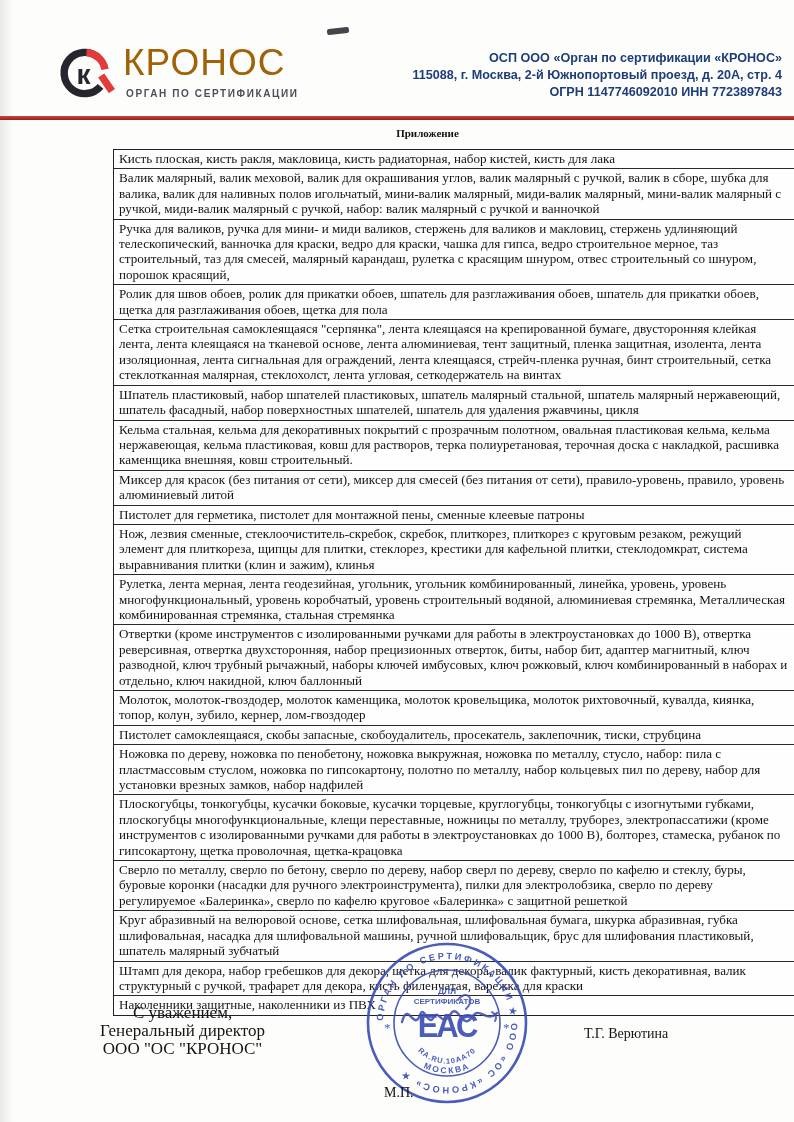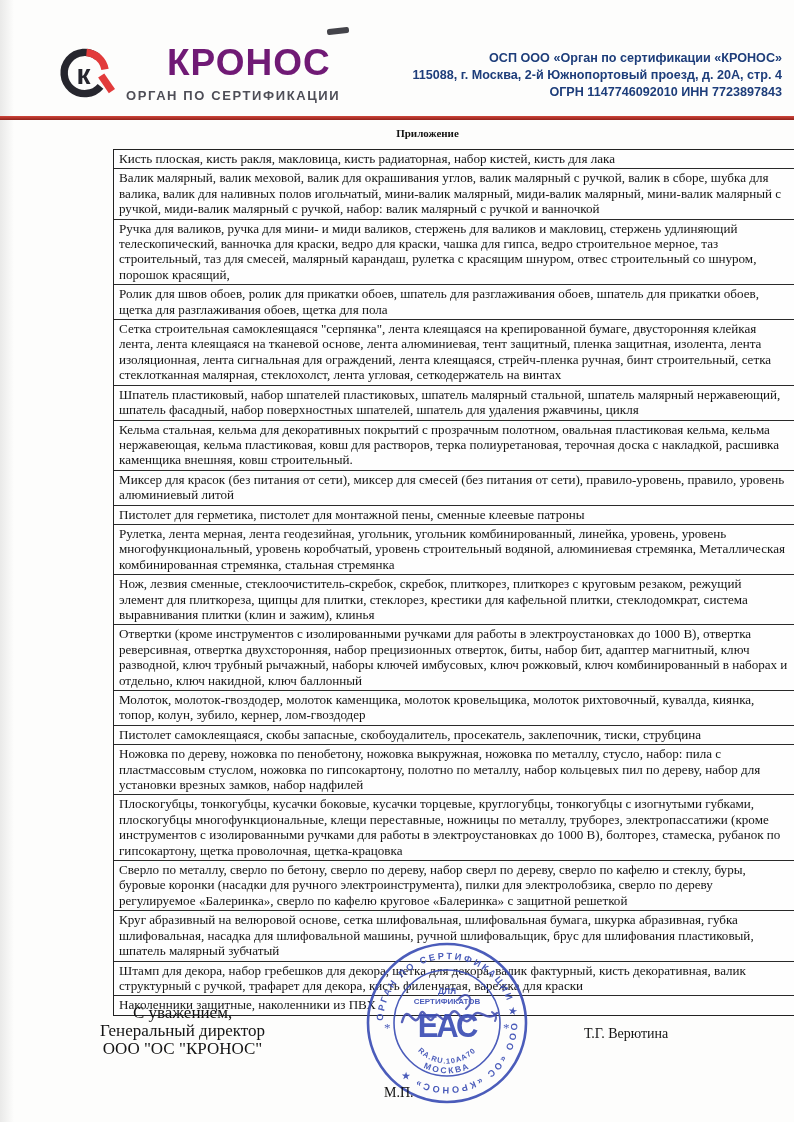--- a/index.html
+++ b/index.html
@@ -13,7 +13,7 @@
   .logo-wrap{position:absolute;left:55px;top:38px;width:320px;height:70px;}
   .logo-icon{position:absolute;left:0;top:2px;}
   .brand{position:absolute;left:68px;top:4px;font-family:"Liberation Sans",sans-serif;
-      font-size:37px;font-weight:700;letter-spacing:1px;color:#701a75;margin-left:44px;}
+      font-size:37px;font-weight:400;letter-spacing:1px;color:#a16207;}
   .brand-sub{position:absolute;left:71px;top:50px;font-family:"Liberation Sans",sans-serif;
       font-size:13px;font-weight:600;letter-spacing:1.6px;color:#4e4e57;}
   .org-info{position:absolute;right:12px;top:50px;width:460px;text-align:right;

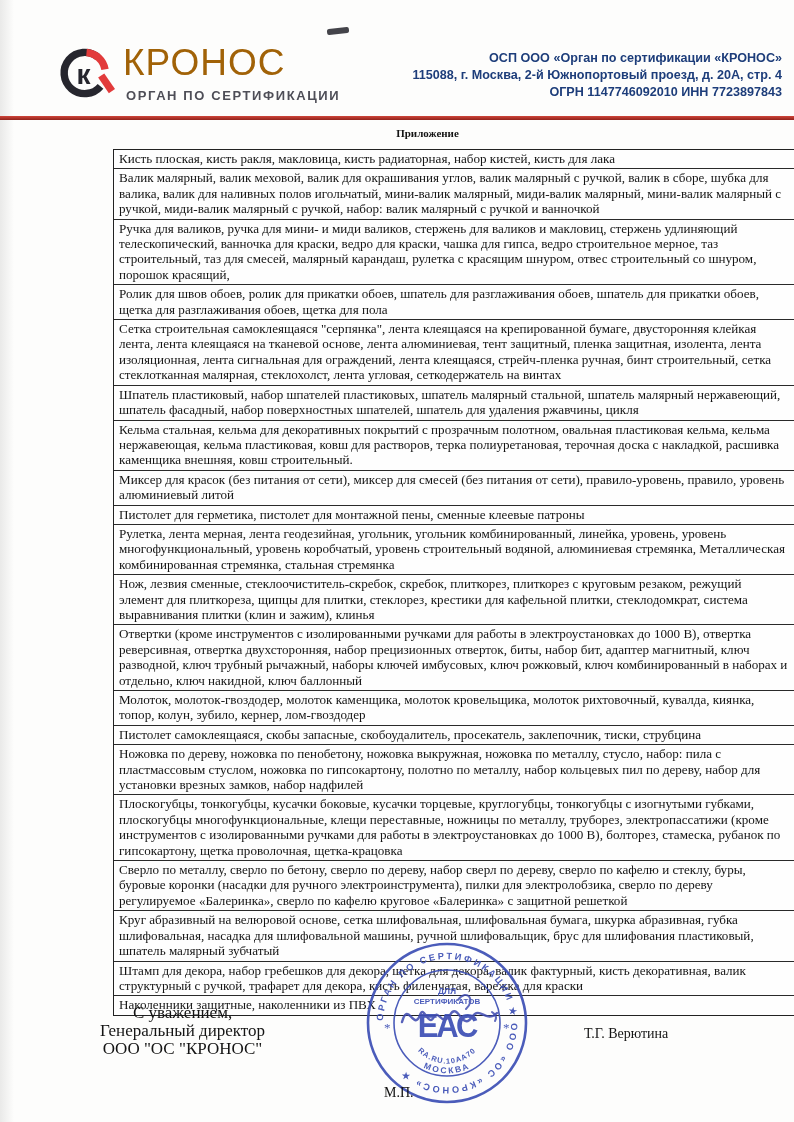--- a/index.html
+++ b/index.html
@@ -15,7 +15,7 @@
   .brand{position:absolute;left:68px;top:4px;font-family:"Liberation Sans",sans-serif;
       font-size:37px;font-weight:400;letter-spacing:1px;color:#a16207;}
   .brand-sub{position:absolute;left:71px;top:50px;font-family:"Liberation Sans",sans-serif;
-      font-size:13px;font-weight:600;letter-spacing:1.6px;color:#4e4e57;}
+      font-size:10px;font-weight:600;letter-spacing:1.6px;color:#4e4e57;}
   .org-info{position:absolute;right:12px;top:50px;width:460px;text-align:right;
       font-family:"Liberation Sans",sans-serif;font-size:12.6px;font-weight:bold;
       color:#1d3d7a;line-height:17px;}

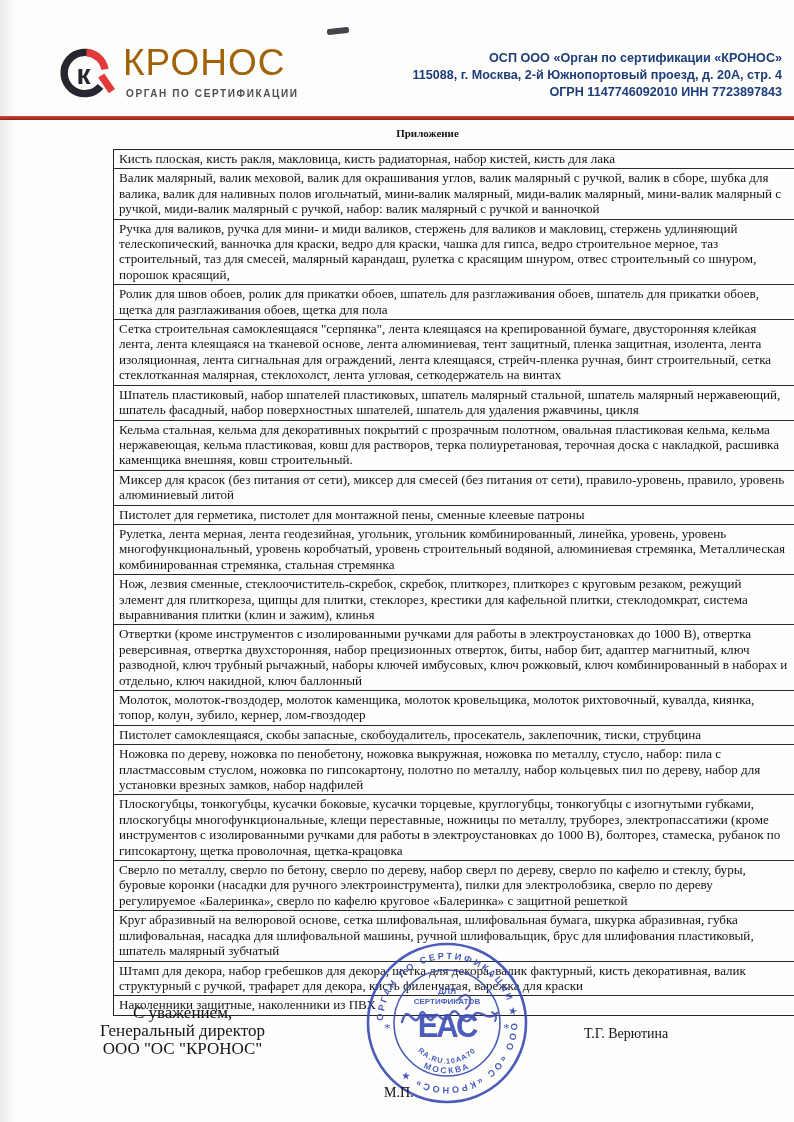--- a/index.html
+++ b/index.html
@@ -71,8 +71,8 @@
     <div class="trow">Кельма стальная, кельма для декоративных покрытий с прозрачным полотном, овальная пластиковая кельма, кельма нержавеющая, кельма пластиковая, ковш для растворов, терка полиуретановая, терочная доска с накладкой, расшивка каменщика внешняя, ковш строительный.</div>
     <div class="trow">Миксер для красок (без питания от сети), миксер для смесей (без питания от сети), правило-уровень, правило, уровень алюминиевый литой</div>
     <div class="trow">Пистолет для герметика, пистолет для монтажной пены, сменные клеевые патроны</div>
+    <div class="trow">Нож, лезвия сменные, стеклоочиститель-скребок, скребок, плиткорез, плиткорез с круговым резаком, режущий элемент для плиткореза, щипцы для плитки, стеклорез, крестики для кафельной плитки, стеклодомкрат, система выравнивания плитки (клин и зажим), клинья</div>
     <div class="trow">Рулетка, лента мерная, лента геодезийная, угольник, угольник комбинированный, линейка, уровень, уровень многофункциональный, уровень коробчатый, уровень строительный водяной, алюминиевая стремянка, Металлическая комбинированная стремянка, стальная стремянка</div>
-    <div class="trow">Нож, лезвия сменные, стеклоочиститель-скребок, скребок, плиткорез, плиткорез с круговым резаком, режущий элемент для плиткореза, щипцы для плитки, стеклорез, крестики для кафельной плитки, стеклодомкрат, система выравнивания плитки (клин и зажим), клинья</div>
     <div class="trow">Отвертки (кроме инструментов с изолированными ручками для работы в электроустановках до 1000 В), отвертка реверсивная, отвертка двухсторонняя, набор прецизионных отверток, биты, набор бит, адаптер магнитный, ключ разводной, ключ трубный рычажный, наборы ключей имбусовых, ключ рожковый, ключ комбинированный в наборах и отдельно, ключ накидной, ключ баллонный</div>
     <div class="trow">Молоток, молоток-гвоздодер, молоток каменщика, молоток кровельщика, молоток рихтовочный, кувалда, киянка, топор, колун, зубило, кернер, лом-гвоздодер</div>
     <div class="trow">Пистолет самоклеящаяся, скобы запасные, скобоудалитель, просекатель, заклепочник, тиски, струбцина</div>

